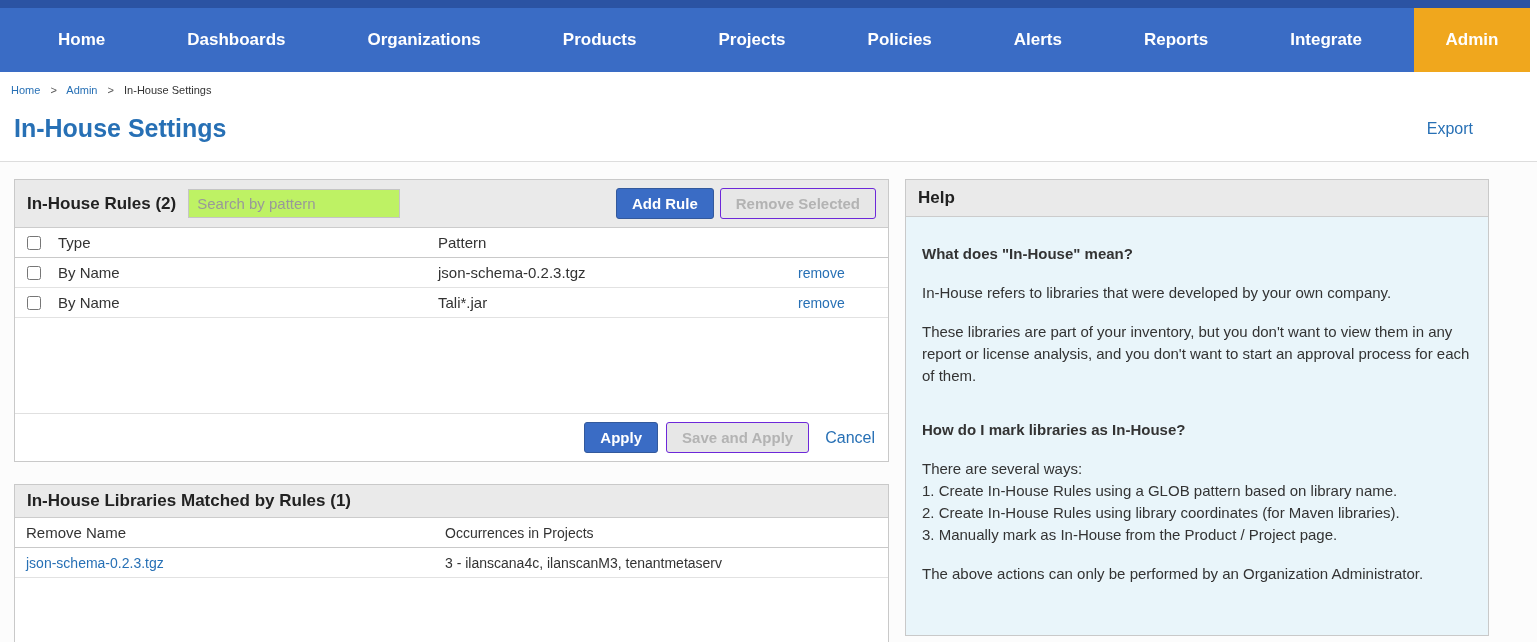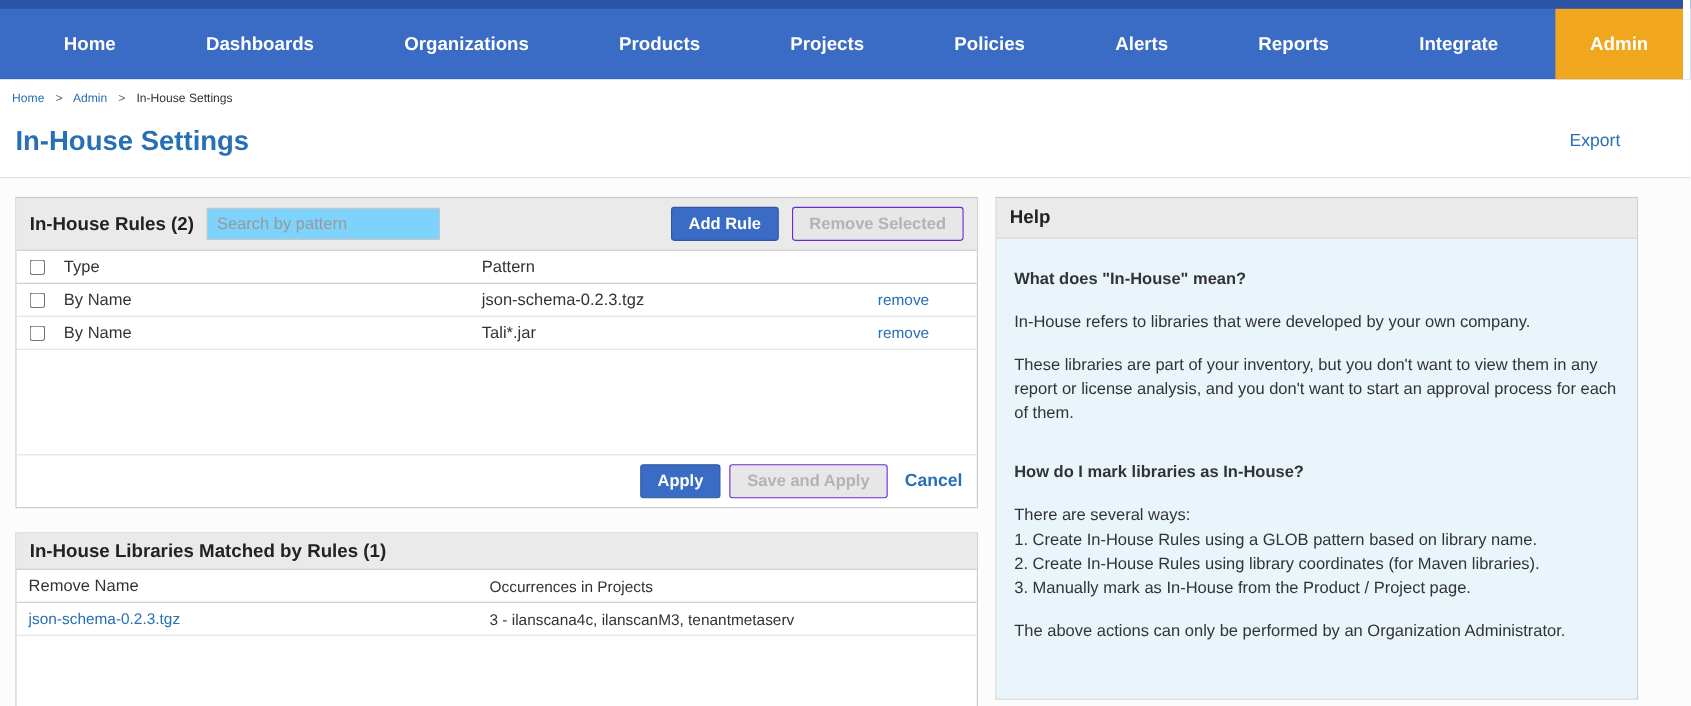--- a/index.html
+++ b/index.html
@@ -41,7 +41,7 @@
 
   
   .search-input { width: 212px; height: 29px; margin-left: 12px; border: 1px solid #c5c5c5;
-                  padding: 0 8px; font-size: 15px; font-family: "Liberation Sans", sans-serif; color: #333; background:#7dd3fc; }
+                  padding: 0 8px; font-size: 15px; font-family: "Liberation Sans", sans-serif; color: #333; background:#bef264; }
   .search-input::placeholder { color: #999; }
   .header-buttons { margin-left: auto; display: flex; gap: 12px; }
 

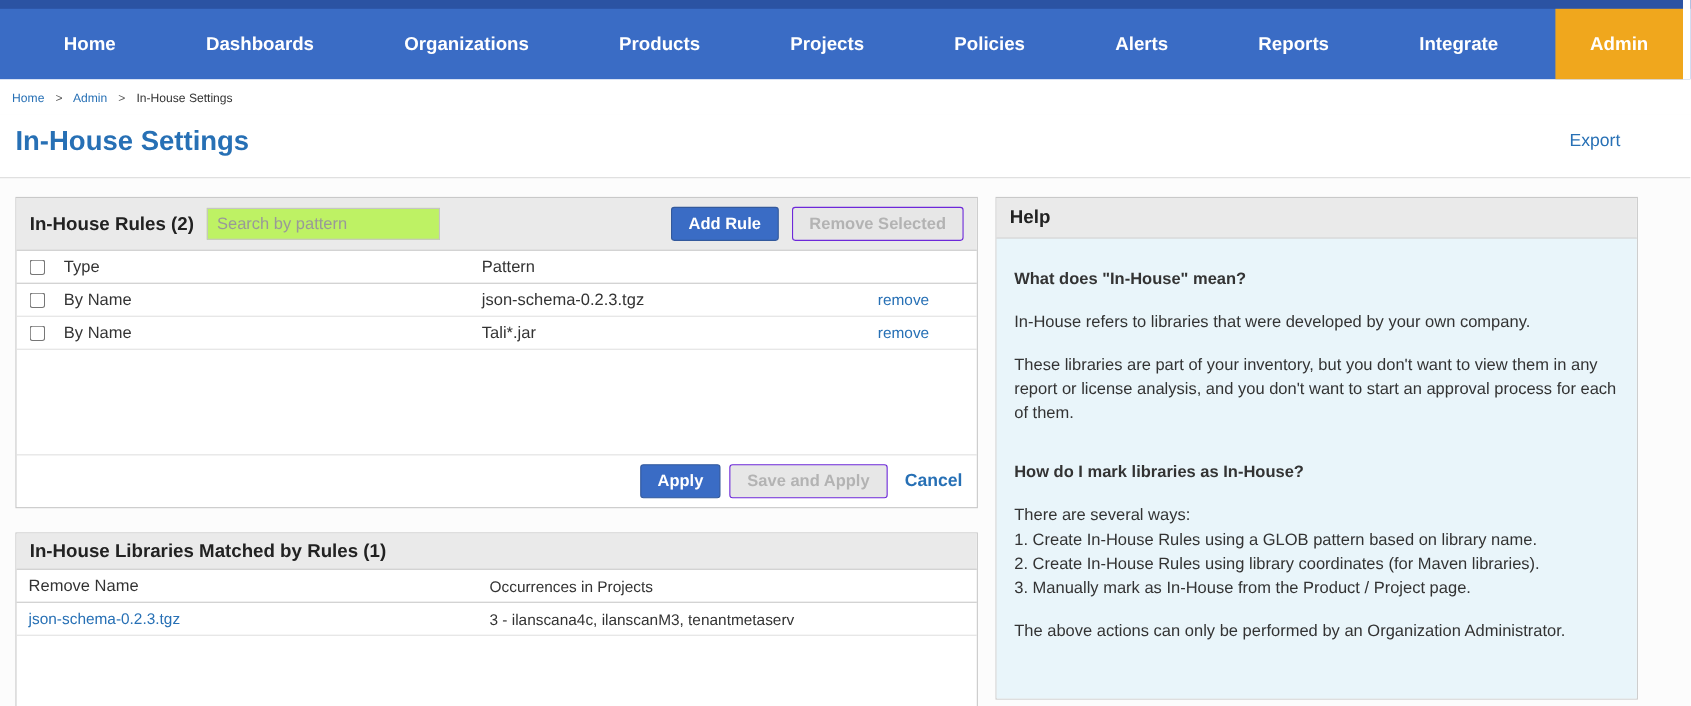--- a/index.html
+++ b/index.html
@@ -43,7 +43,7 @@
   .search-input { width: 212px; height: 29px; margin-left: 12px; border: 1px solid #c5c5c5;
                   padding: 0 8px; font-size: 15px; font-family: "Liberation Sans", sans-serif; color: #333; background:#bef264; }
   .search-input::placeholder { color: #999; }
-  .header-buttons { margin-left: auto; display: flex; gap: 12px; }
+  .header-buttons { margin-left: auto; display: flex; gap: 6px; }
 
   .btn { font-family: "Liberation Sans", sans-serif; font-size: 15px; font-weight: 700;
          padding: 6px 15px; border-radius: 3px; cursor: pointer; white-space: nowrap; }

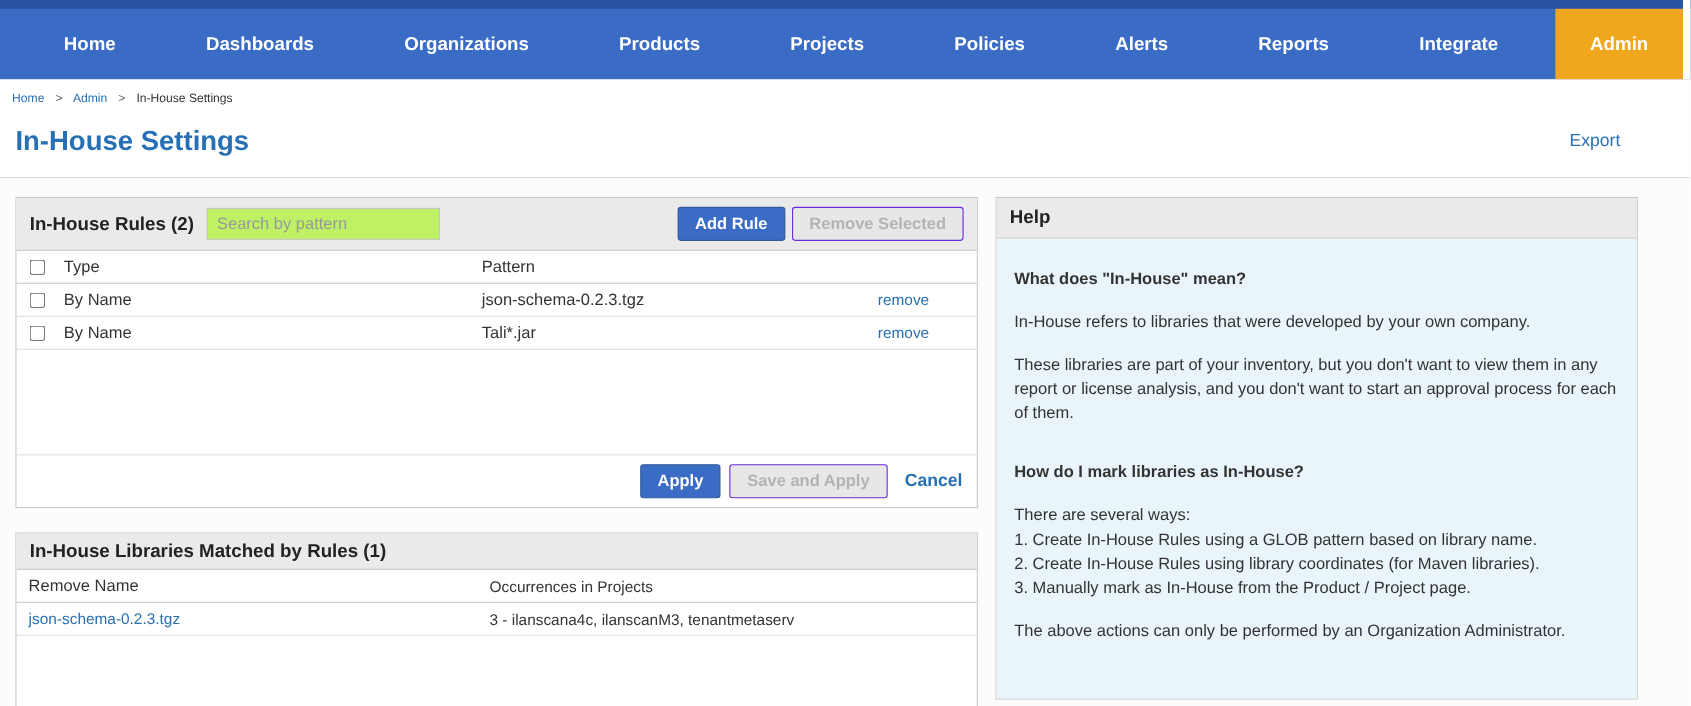--- a/index.html
+++ b/index.html
@@ -63,7 +63,7 @@
   .panel-spacer { height: 95px; }
   .panel-footer { border-top: 1px solid #e0e0e0; padding: 8px 13px; display: flex; align-items: center;
                   justify-content: flex-end; gap: 8px; }
-  .cancel-link { color: #2770b5; font-size: 16px; font-weight: 700; text-decoration: none; margin-left: 8px; cursor: pointer; }
+  .cancel-link { color: #2770b5; font-size: 16px; font-weight: 400; text-decoration: none; margin-left: 8px; cursor: pointer; }
 
   
   .libs-panel { margin-top: 22px; min-height: 172px; }

